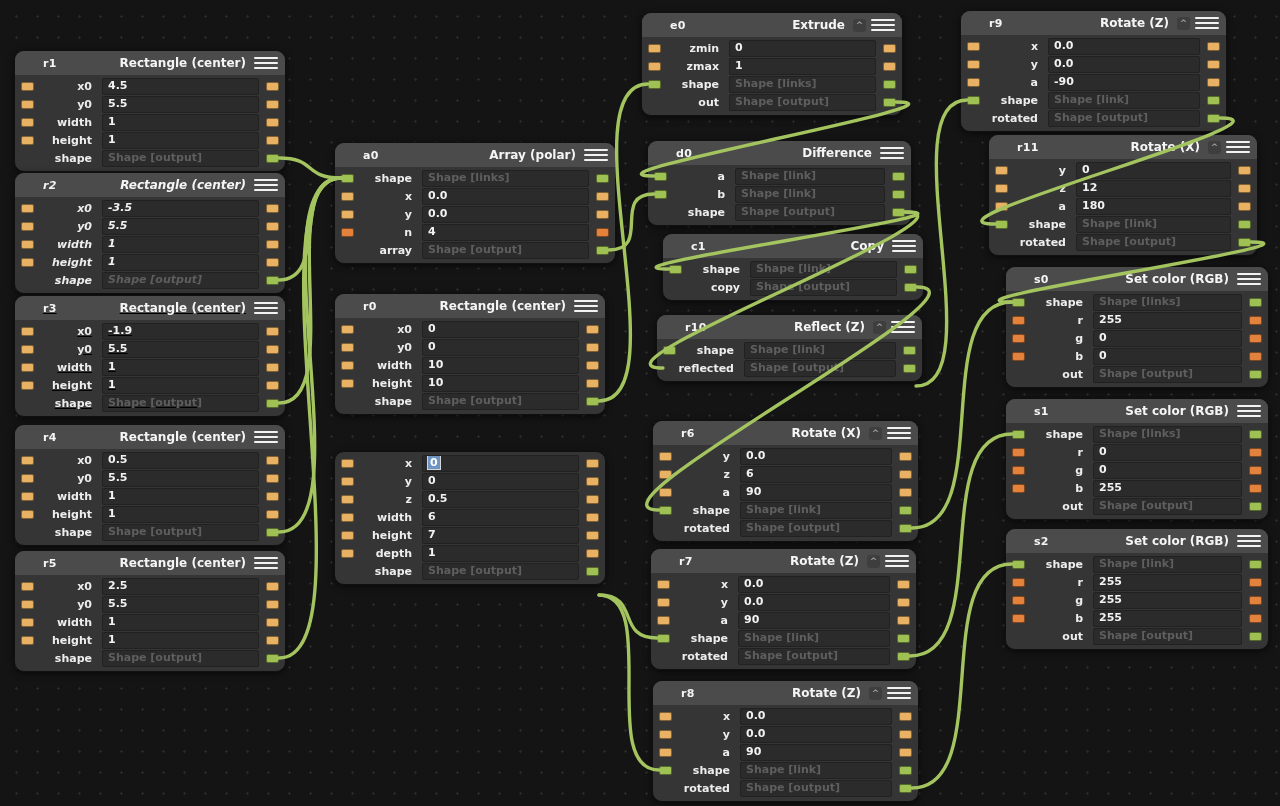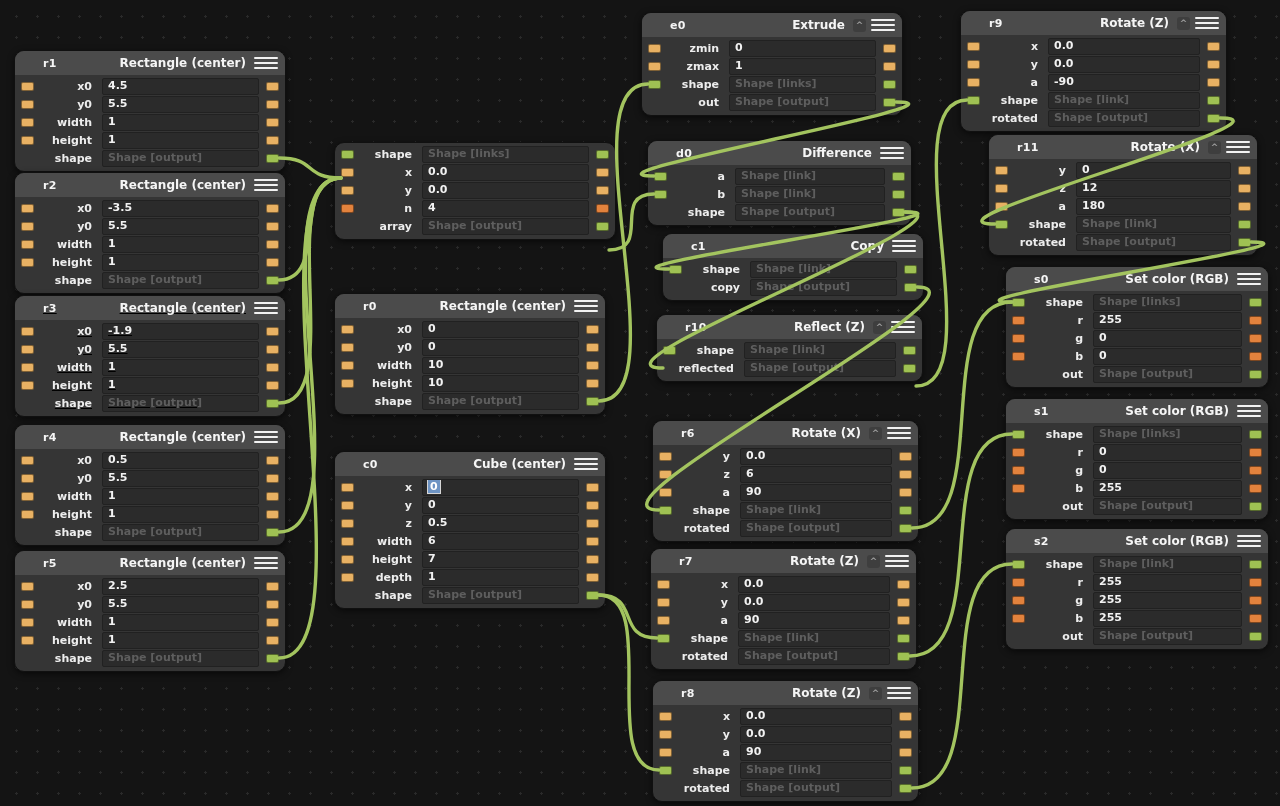--- a/index.html
+++ b/index.html
@@ -253,6 +253,15 @@
         </div>
       </div>
       <div class="node" style="left: 334px; top: 142px; width: 280px;">
+        <div class="titlebar">
+          <span class="node-id">a0</span>
+          <span class="node-title">Array (polar)</span>
+          <span class="burger">
+            <i></i>
+            <i></i>
+            <i></i>
+          </span>
+        </div>
         <div class="rows">
           <div class="row">
             <span class="port" style="background: rgb(159, 193, 83);"></span>

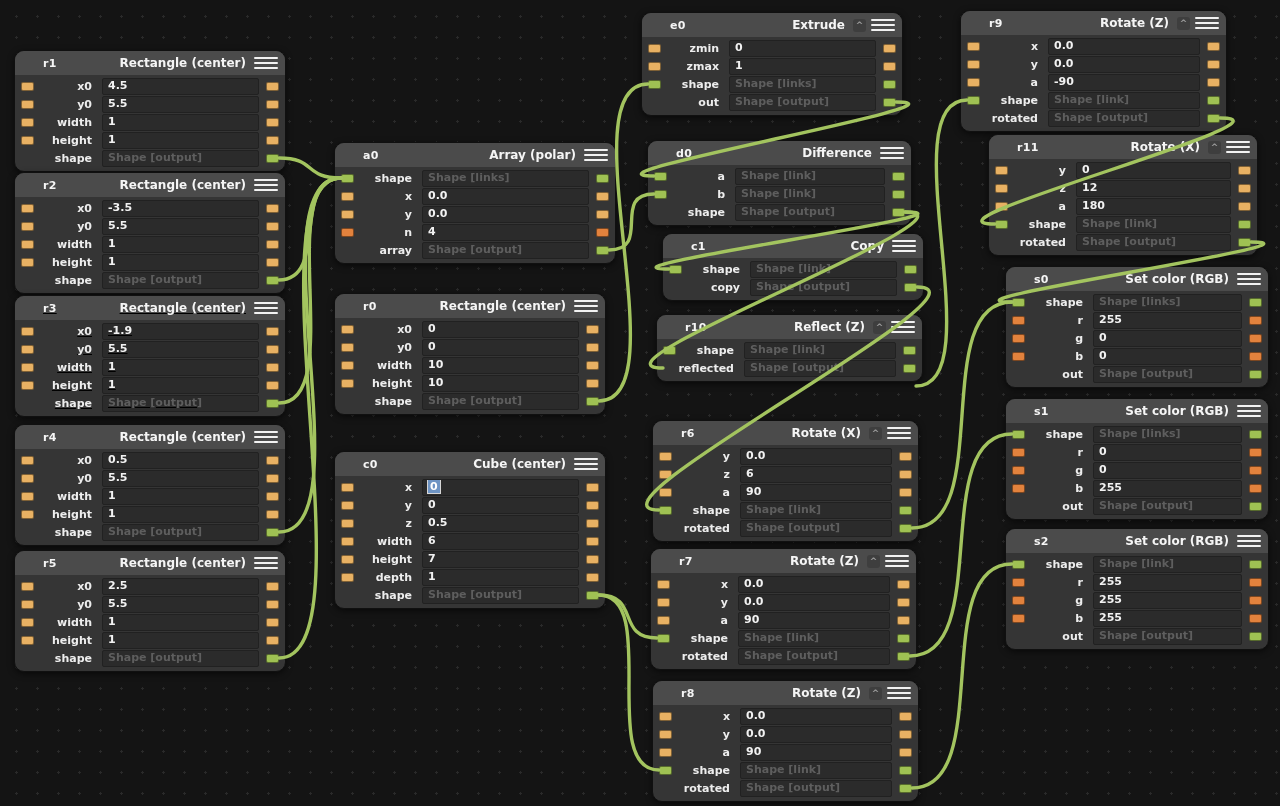--- a/index.html
+++ b/index.html
@@ -80,7 +80,7 @@
           </div>
         </div>
       </div>
-      <div class="node" style="left: 14px; top: 172px; width: 270px;">
+      <div class="node" style="left: 14px; top: 172px; width: 270px; font-style: italic;">
         <div class="titlebar">
           <span class="node-id">r2</span>
           <span class="node-title">Rectangle (center)</span>

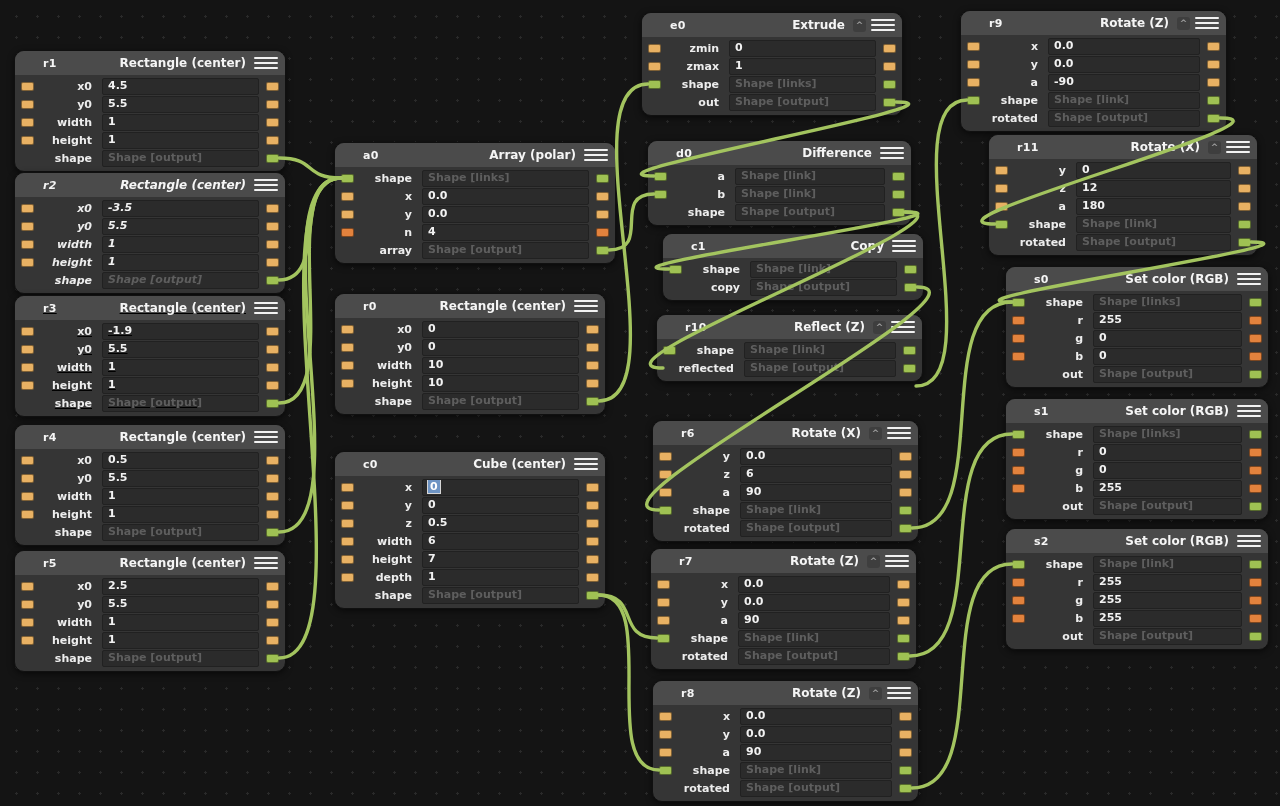--- a/index.html
+++ b/index.html
@@ -339,15 +339,6 @@
         </div>
       </div>
       <div class="node" style="left: 334px; top: 451px; width: 270px;">
-        <div class="titlebar">
-          <span class="node-id">c0</span>
-          <span class="node-title">Cube (center)</span>
-          <span class="burger">
-            <i></i>
-            <i></i>
-            <i></i>
-          </span>
-        </div>
         <div class="rows">
           <div class="row">
             <span class="port" style="background: rgb(232, 177, 99);"></span>

